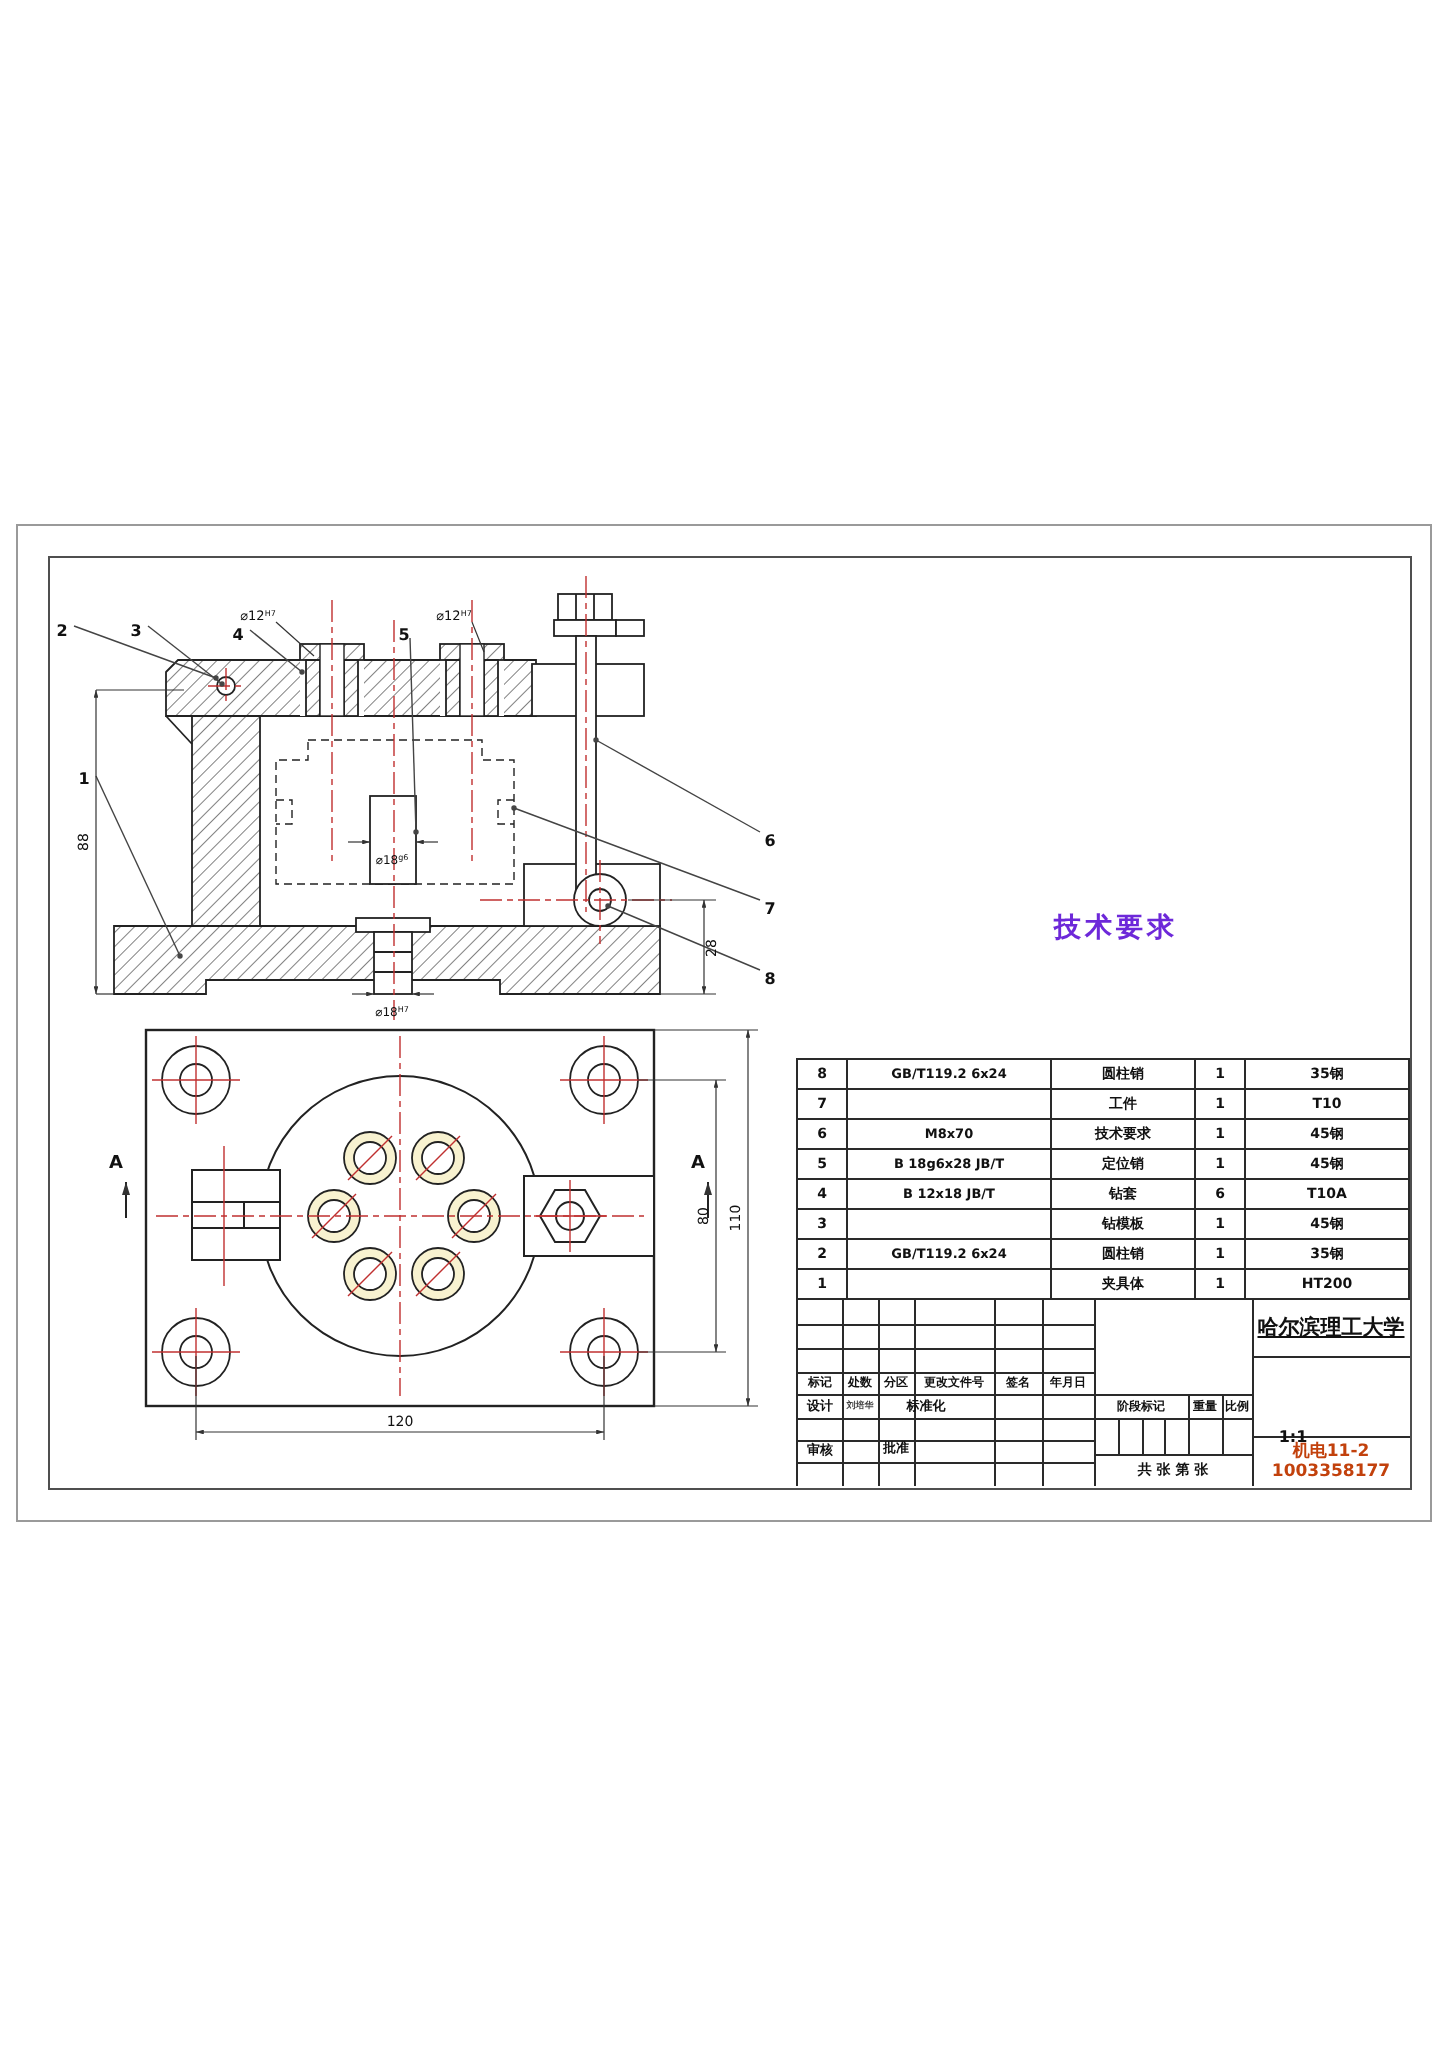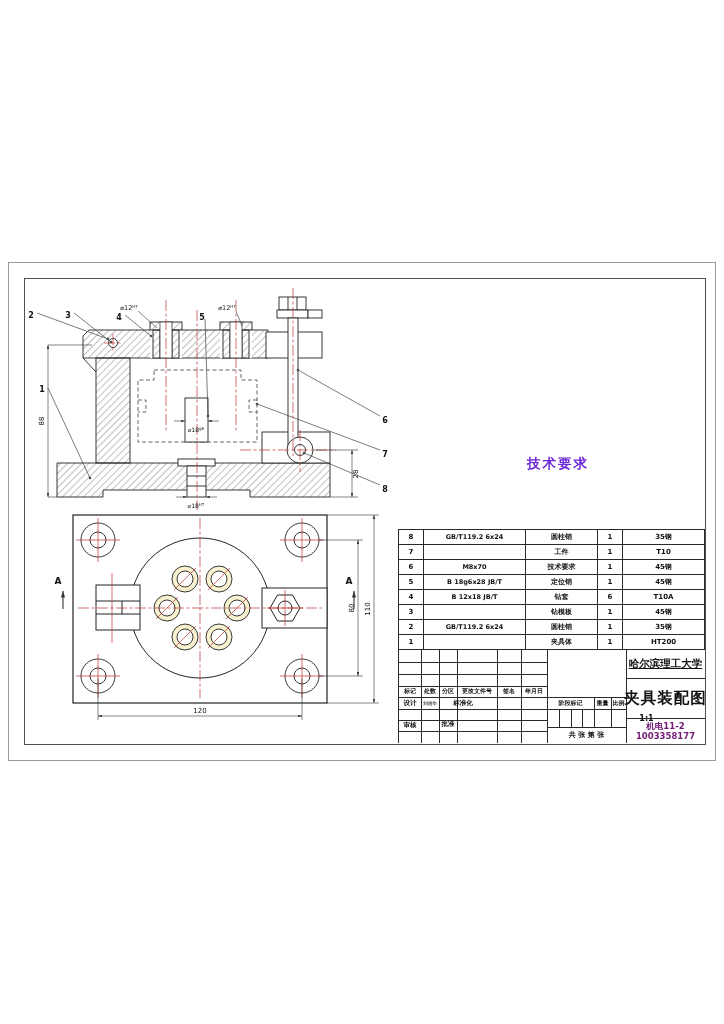--- a/index.html
+++ b/index.html
@@ -366,7 +366,6 @@
   <div class="tb-text" style="left:148px;top:77px;width:79px;height:16px;font-size:7px;">共  张  第  张</div>
 
   <div class="tb-text" style="left:227px;top:0;width:79px;height:28px;font-size:10.5px;text-decoration:underline;">哈尔滨理工大学</div>
-  <div class="tb-text" style="left:227px;top:28px;width:79px;height:40px;font-size:15.5px;letter-spacing:1px;">夹具装配图</div>
   <div class="abs" style="left:227px;top:68px;width:79px;height:39px;text-align:center;font-weight:bold;color:#701a75;padding-top:3px;box-sizing:border-box;">
     <div style="font-size:8.5px;line-height:10px;">机电11-2</div>
     <div style="font-size:8.5px;line-height:10px;">1003358177</div>

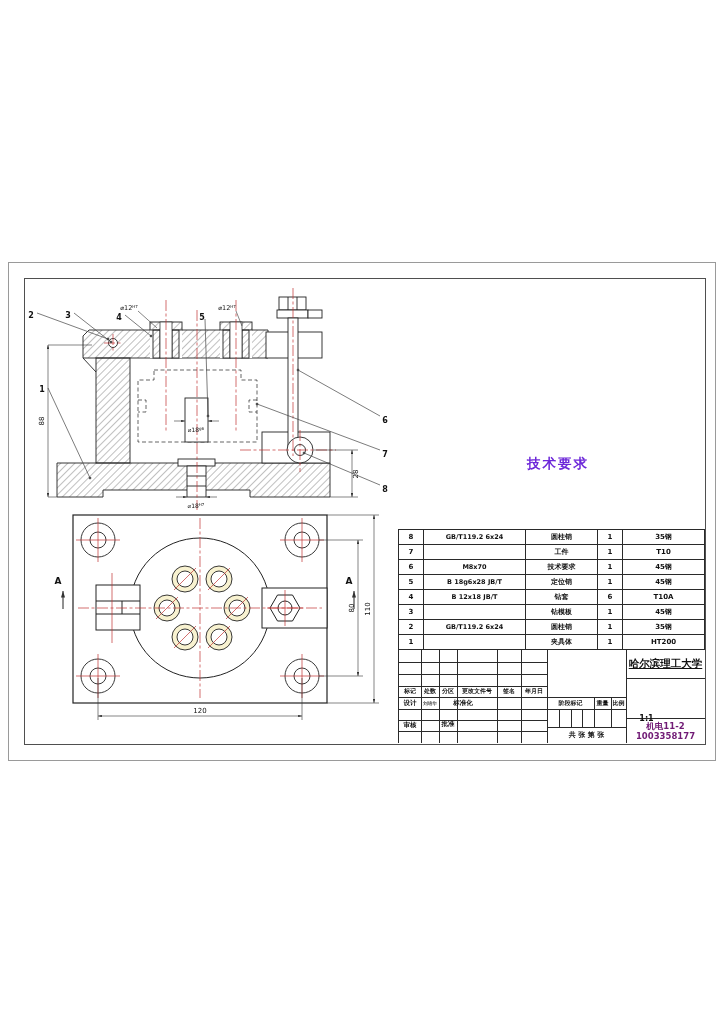--- a/index.html
+++ b/index.html
@@ -366,7 +366,7 @@
   <div class="tb-text" style="left:148px;top:77px;width:79px;height:16px;font-size:7px;">共  张  第  张</div>
 
   <div class="tb-text" style="left:227px;top:0;width:79px;height:28px;font-size:10.5px;text-decoration:underline;">哈尔滨理工大学</div>
-  <div class="abs" style="left:227px;top:68px;width:79px;height:39px;text-align:center;font-weight:bold;color:#701a75;padding-top:3px;box-sizing:border-box;">
+  <div class="abs" style="left:227px;top:68px;width:79px;height:39px;text-align:center;font-weight:bold;color:#c2410c;padding-top:3px;box-sizing:border-box;">
     <div style="font-size:8.5px;line-height:10px;">机电11-2</div>
     <div style="font-size:8.5px;line-height:10px;">1003358177</div>
   </div>

